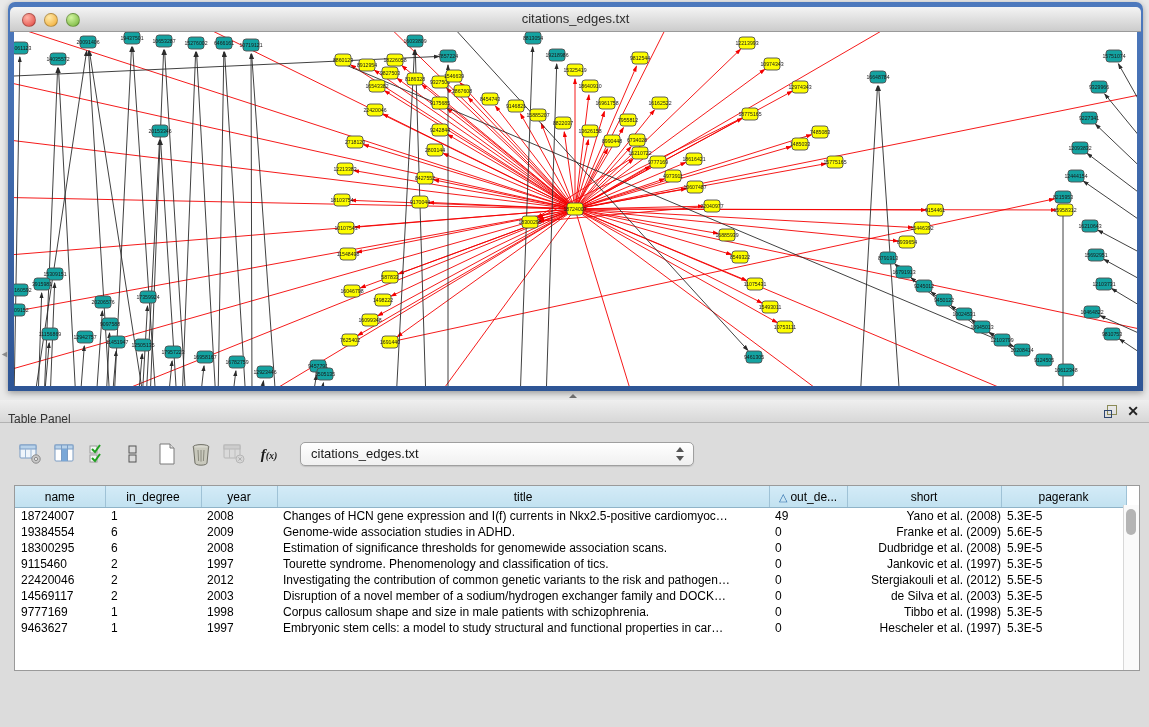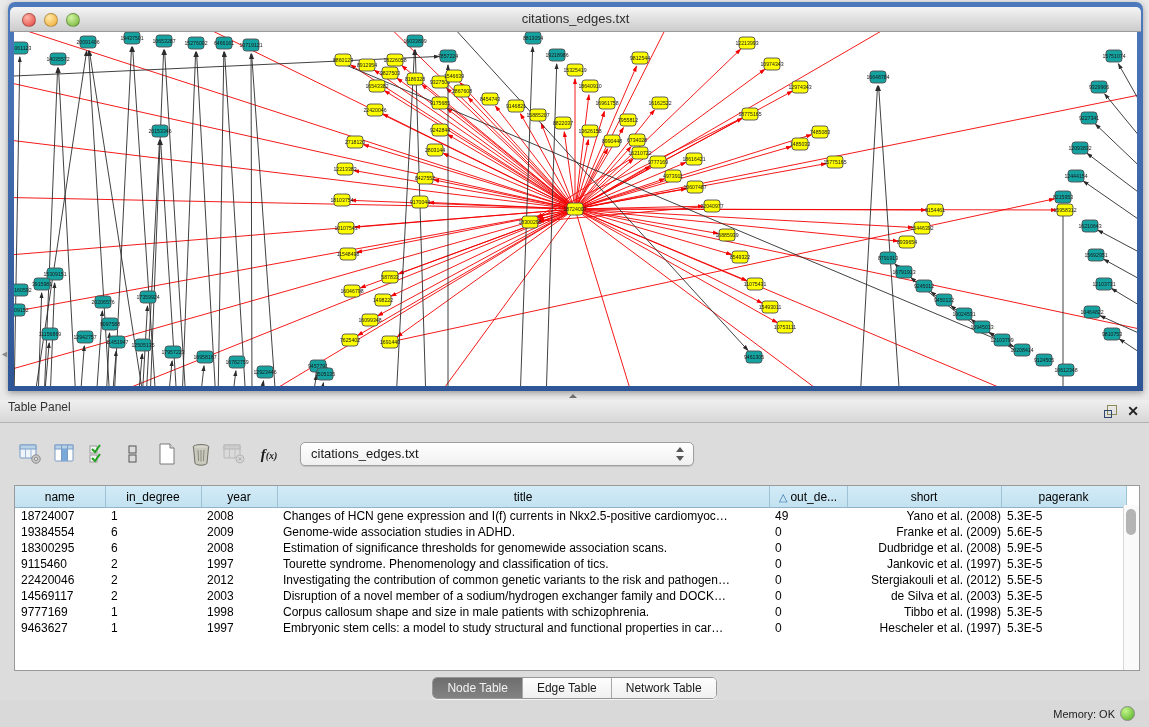--- a/index.html
+++ b/index.html
@@ -29,7 +29,7 @@
   .panel{position:relative;width:1149px;height:327px;background:#dcdcdc;}
   .panel-header{position:relative;height:22px;background:linear-gradient(#efefef,#d7d7d7);
     border-bottom:1px solid #b2b2b2;}
-  .panel-title{position:absolute;left:8px;top:0;font-size:12px;color:#333;}
+  .panel-title{position:absolute;left:8px;top:12px;font-size:12px;color:#333;}
   .panel-header-icons{position:absolute;right:10px;top:2px;display:flex;gap:10px;align-items:center;height:18px;}
   .float-icon{position:relative;width:13px;height:13px;}
   .float-icon .sq1{position:absolute;left:3px;top:0;width:8px;height:8px;border:1px solid #8a8a56;}

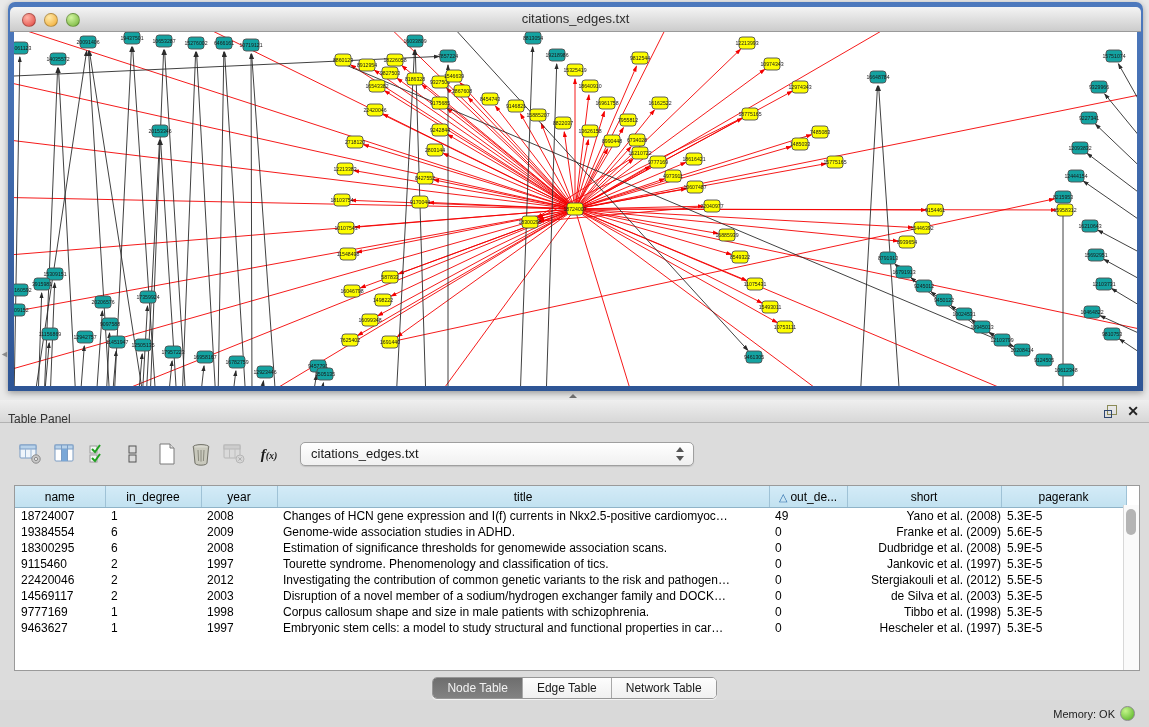--- a/index.html
+++ b/index.html
@@ -899,13 +899,6 @@
     </div>
   </div>
 
-  <div class="tabs-row">
-    <div class="segmented">
-      <span class="segment selected">Node Table</span>
-      <span class="segment">Edge Table</span>
-      <span class="segment">Network Table</span>
-    </div>
-  </div>
 
   <div class="status-row">
     <span class="memory">

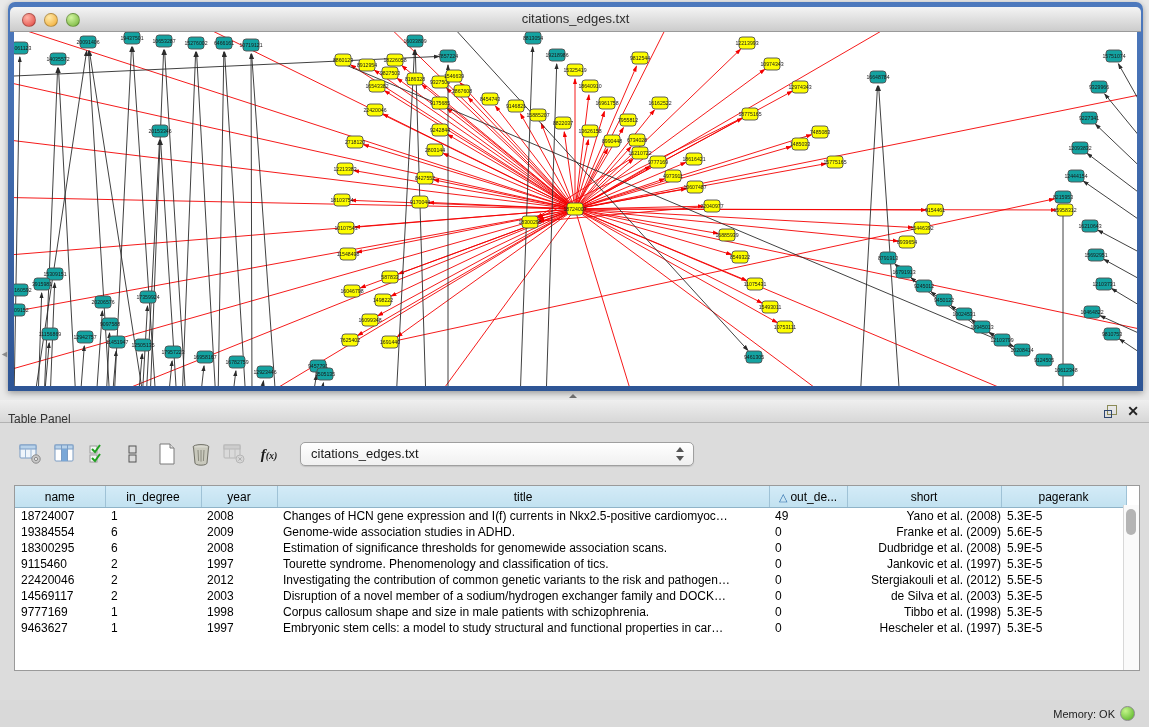--- a/index.html
+++ b/index.html
@@ -900,12 +900,6 @@
   </div>
 
 
-  <div class="status-row">
-    <span class="memory">
-      <span class="memory-label">Memory: OK</span>
-      <span class="memory-dot"></span>
-    </span>
-  </div>
 </div>
 
 </body></html>

